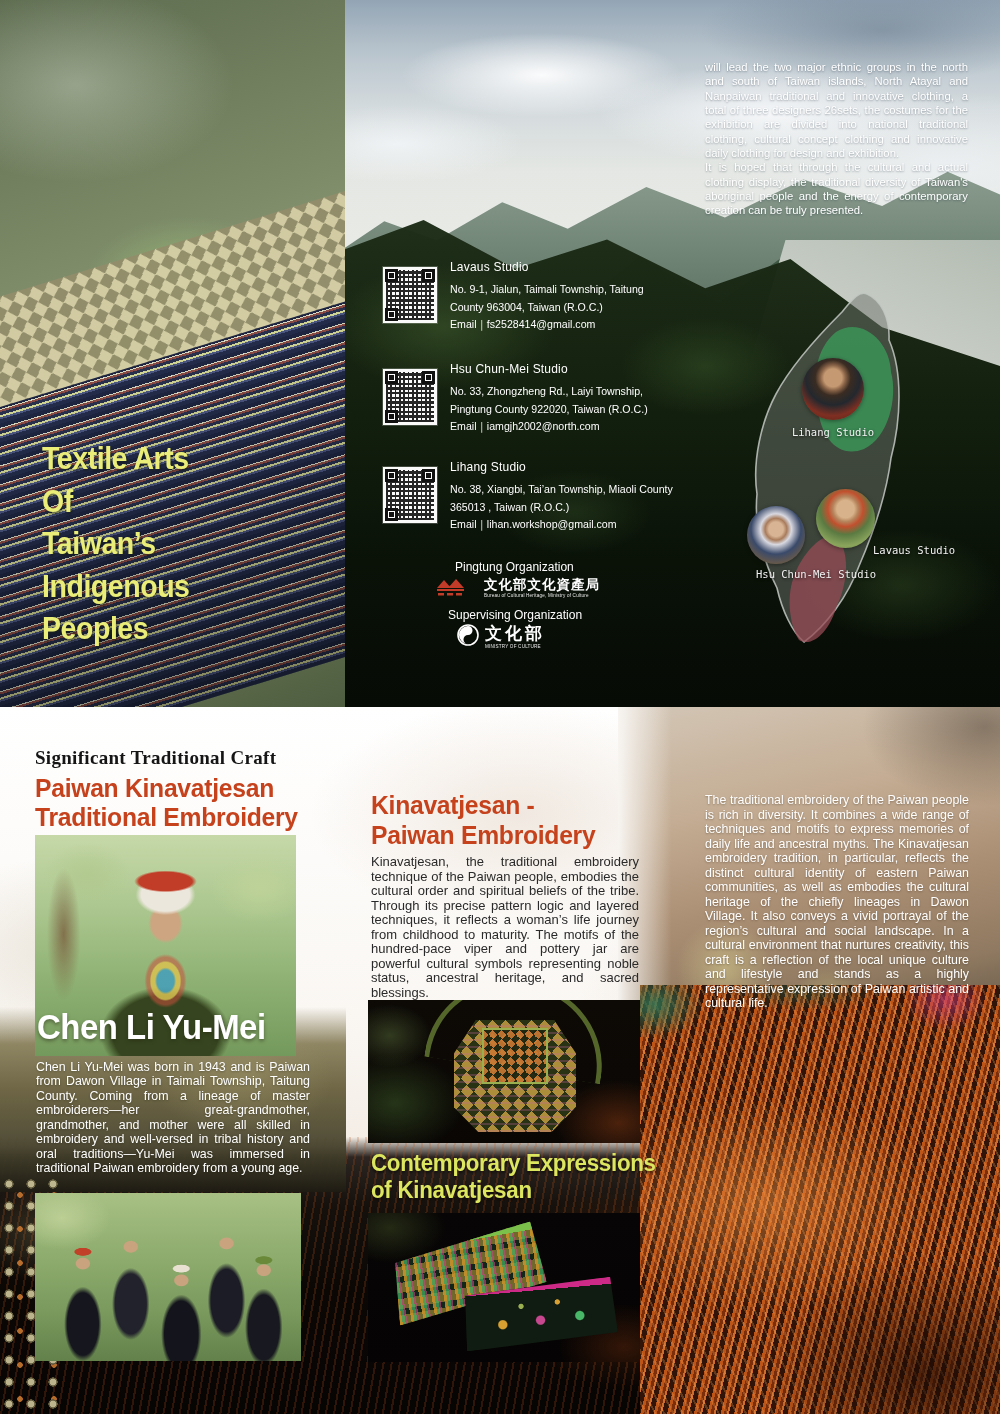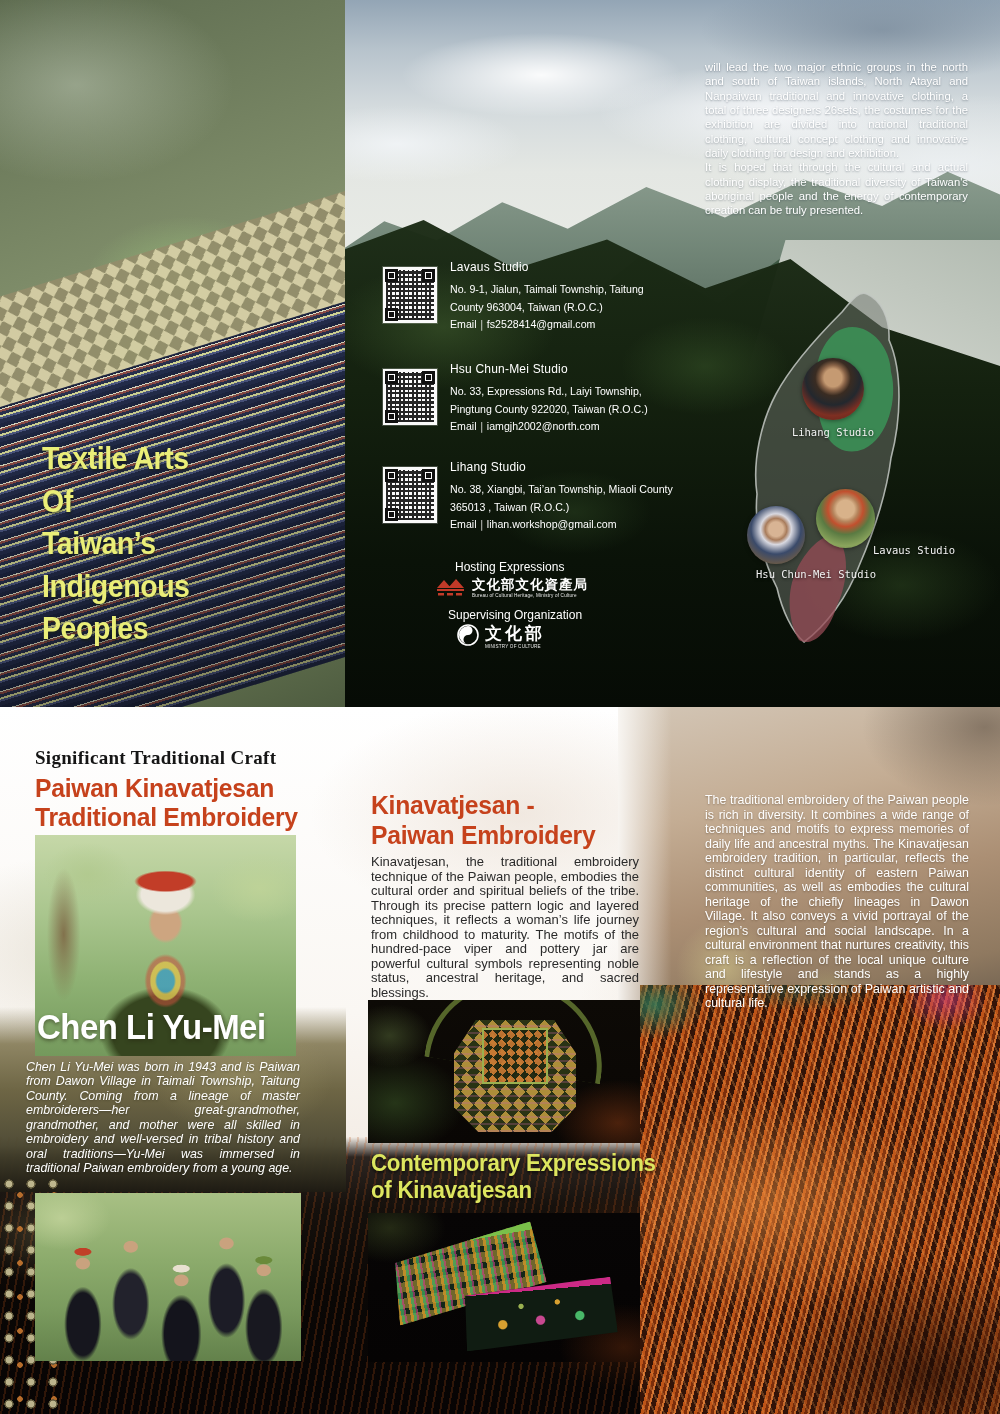--- a/index.html
+++ b/index.html
@@ -269,7 +269,7 @@
         </div>
         <div class="stxt">
           <div class="sname">Hsu Chun-Mei Studio</div>
-          <div class="saddr">No. 33, Expressions Rd., Laiyi Township,</div>
+          <div class="saddr">No. 33, Zhongzheng Rd., Laiyi Township,</div>
           <div class="saddr">Pingtung County 922020, Taiwan (R.O.C.)</div>
           <div class="semail">Email｜iamgjh2002@north.com</div>
         </div>

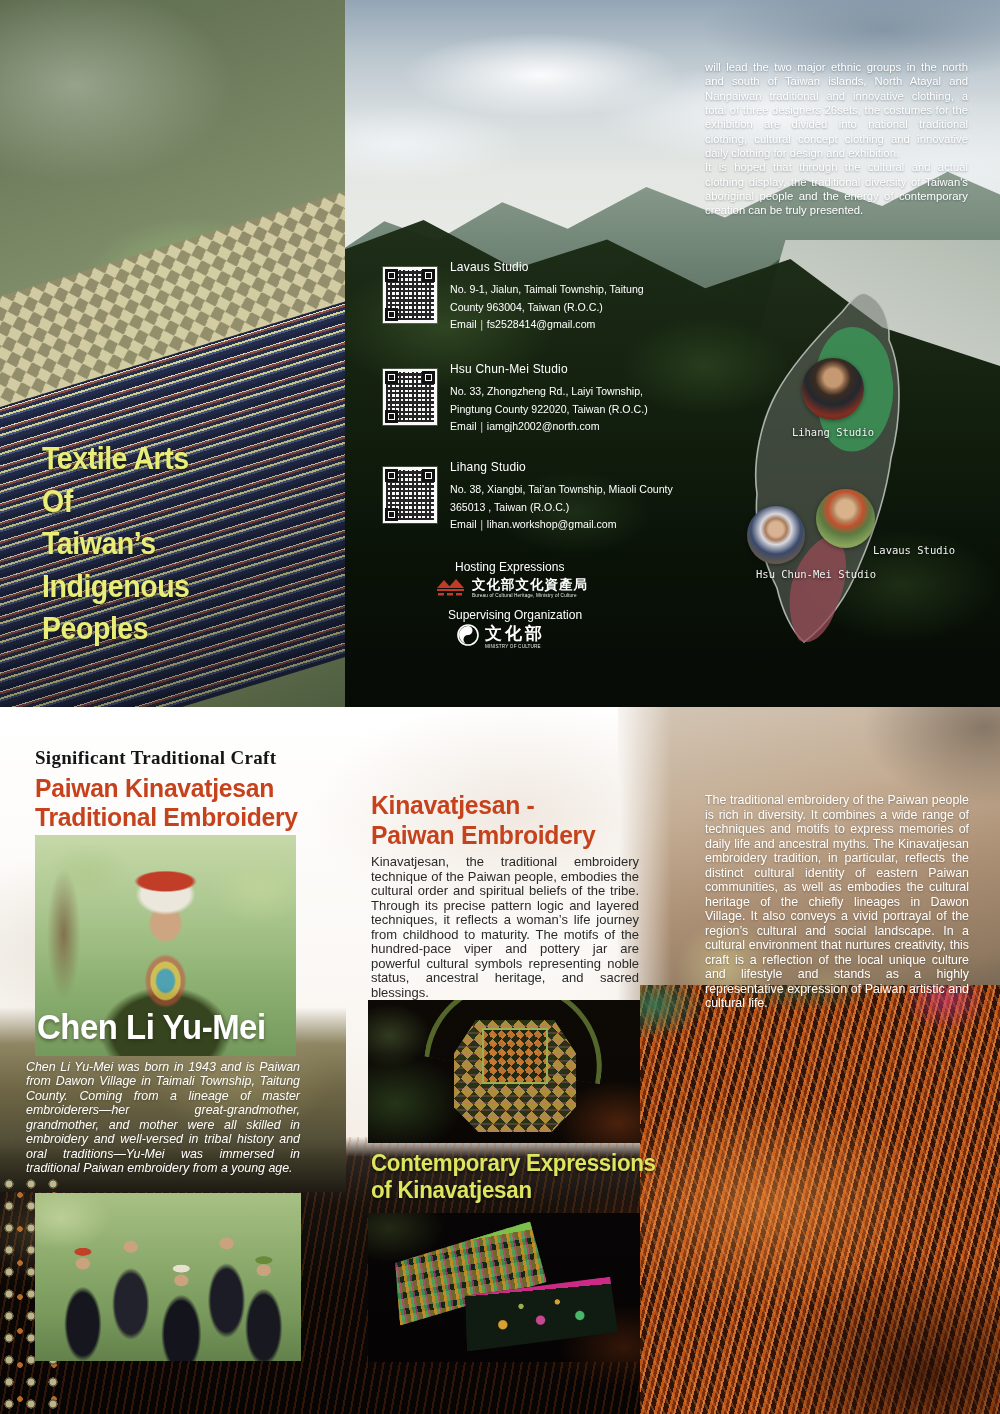--- a/index.html
+++ b/index.html
@@ -289,7 +289,7 @@
         </div>
       </div>
 
-      <div class="org-label host-label">Hosting Expressions</div>
+      <div class="org-label host-label">Pingtung Organization</div>
       <div class="host-logo">
         <span>
           <svg width="32" height="20" viewBox="0 0 32 20">

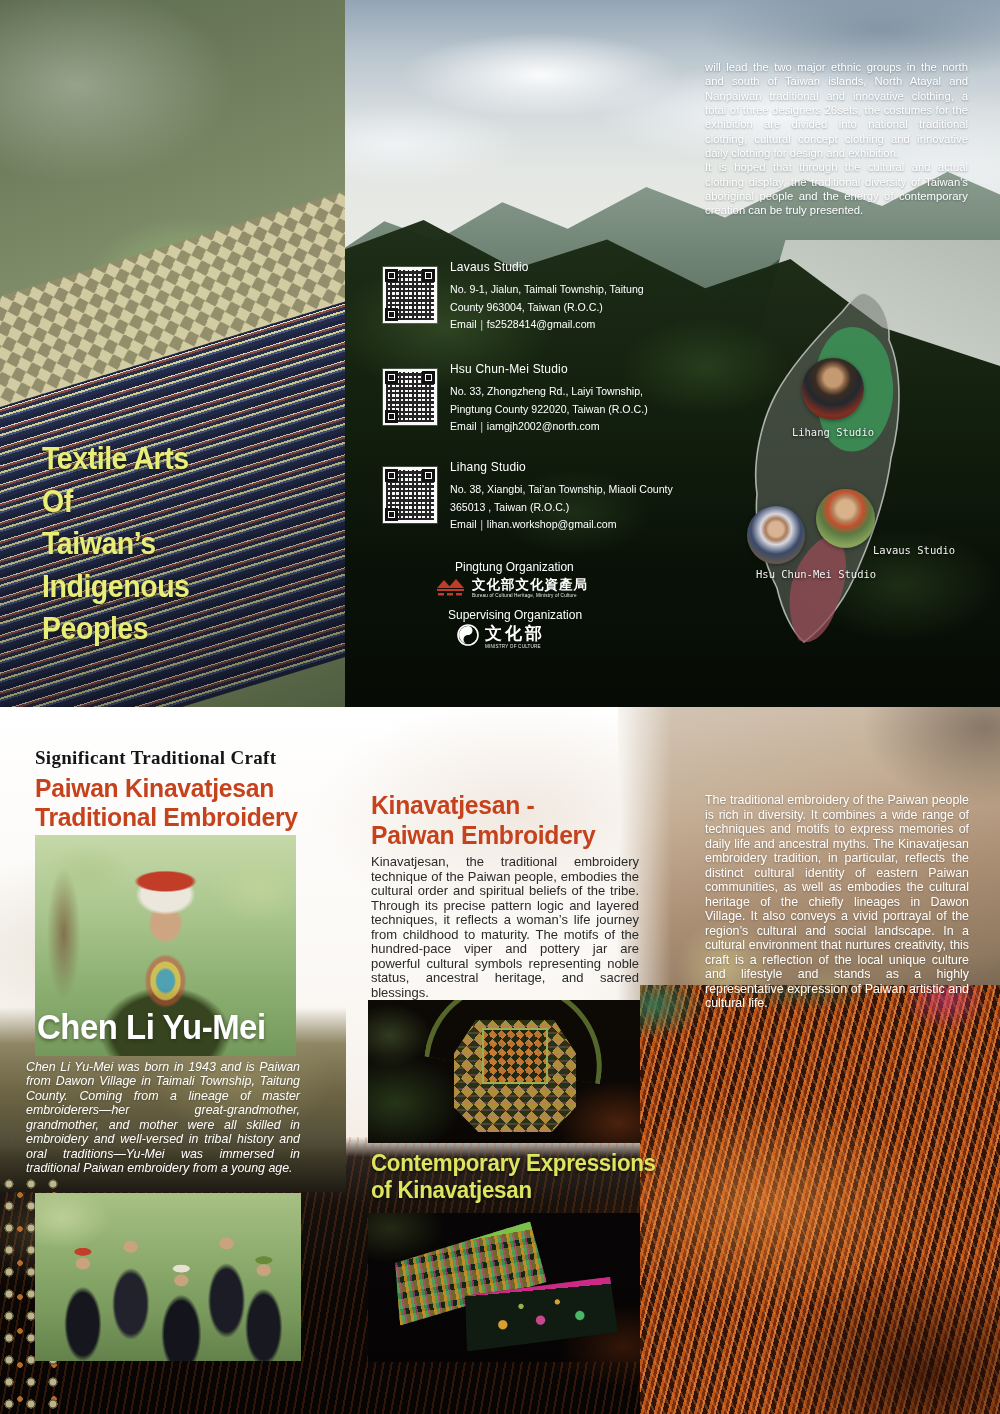--- a/index.html
+++ b/index.html
@@ -76,7 +76,7 @@
 
   .org-label{position:absolute;color:#fff;font-size:12px;}
   .host-label{left:110px;top:560px;}
-  .host-logo{position:absolute;left:90px;top:577px;display:flex;gap:5px;align-items:flex-start;}
+  .host-logo{position:absolute;left:90px;top:577px;display:flex;gap:17px;align-items:flex-start;}
   .host-cjk{color:#fff;font-size:13.5px;font-weight:700;letter-spacing:1px;line-height:15px;}
   .org-sub{color:#eaeaea;font-size:4.6px;letter-spacing:.2px;margin-top:1px;}
   .sup-label{left:103px;top:608px;}

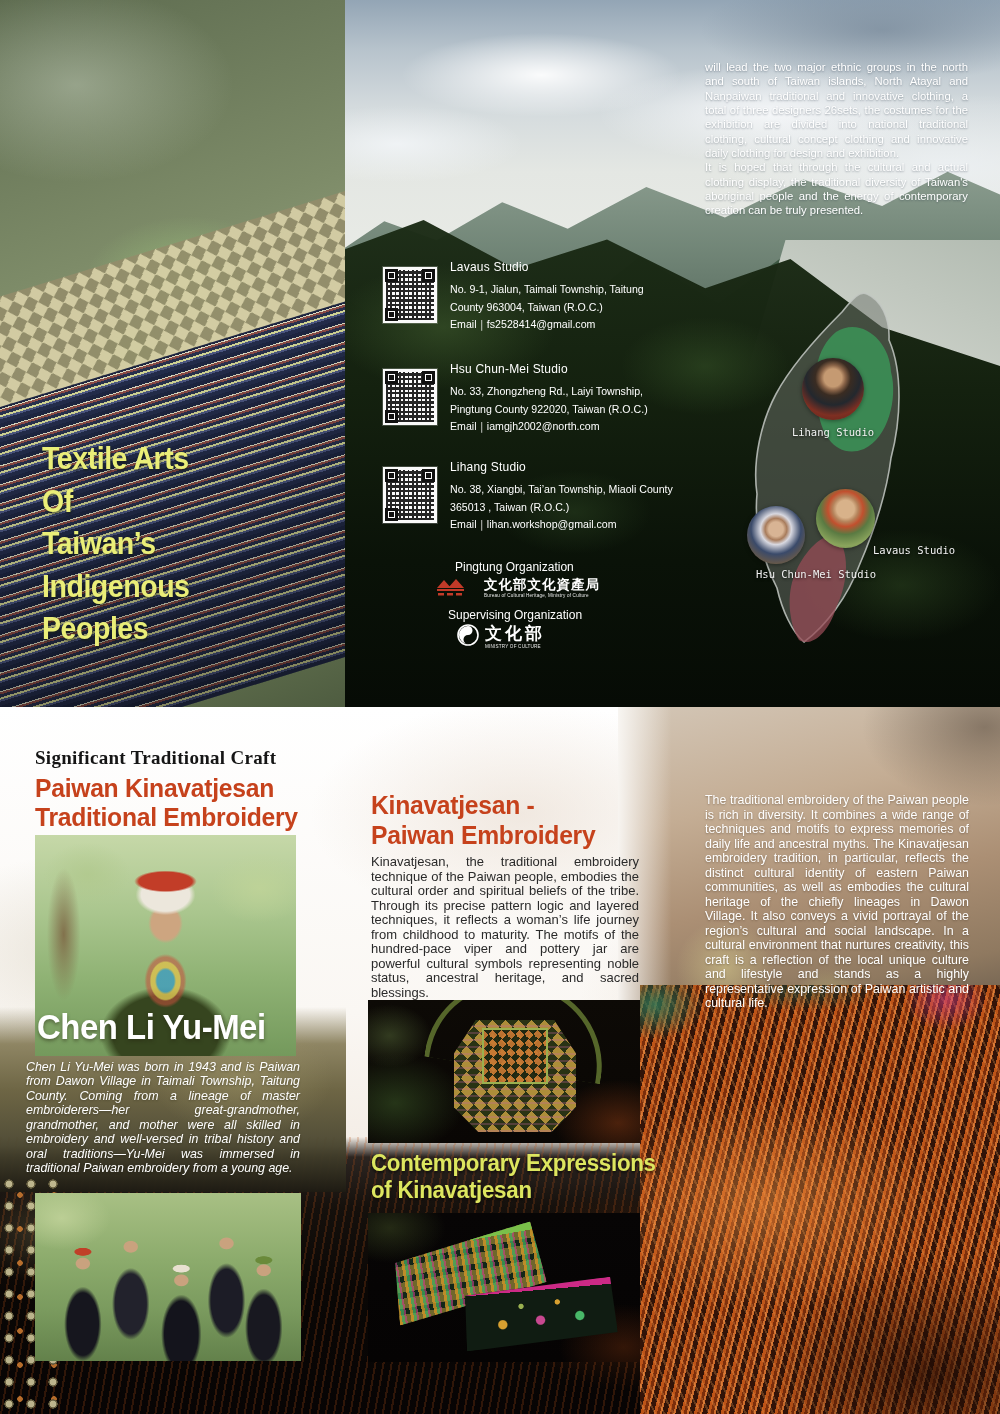--- a/index.html
+++ b/index.html
@@ -150,8 +150,8 @@
   .artisan-name{position:absolute;left:37px;top:300px;margin:0;color:#fff;font-size:35px;
     font-weight:800;letter-spacing:-.5px;transform:scaleX(.94);transform-origin:left top;
     text-shadow:0 2px 4px rgba(40,40,20,.5);white-space:nowrap;}
-  .bio{position:absolute;left:26px;top:353px;width:274px;color:#fff;font-size:12.4px;
-    line-height:14.45px;text-align:justify;text-shadow:0 1px 2px rgba(30,30,15,.35);font-style:italic;}
+  .bio{position:absolute;left:36px;top:353px;width:274px;color:#fff;font-size:12.4px;
+    line-height:14.45px;text-align:justify;text-shadow:0 1px 2px rgba(30,30,15,.35);}
   .photo-group{left:35px;top:486px;width:266px;height:168px;background:
     radial-gradient(11px 9px at 18% 42%, #c9a27e 0 60%, transparent 70%),
     radial-gradient(11px 9px at 36% 32%, #c9a27e 0 60%, transparent 70%),

